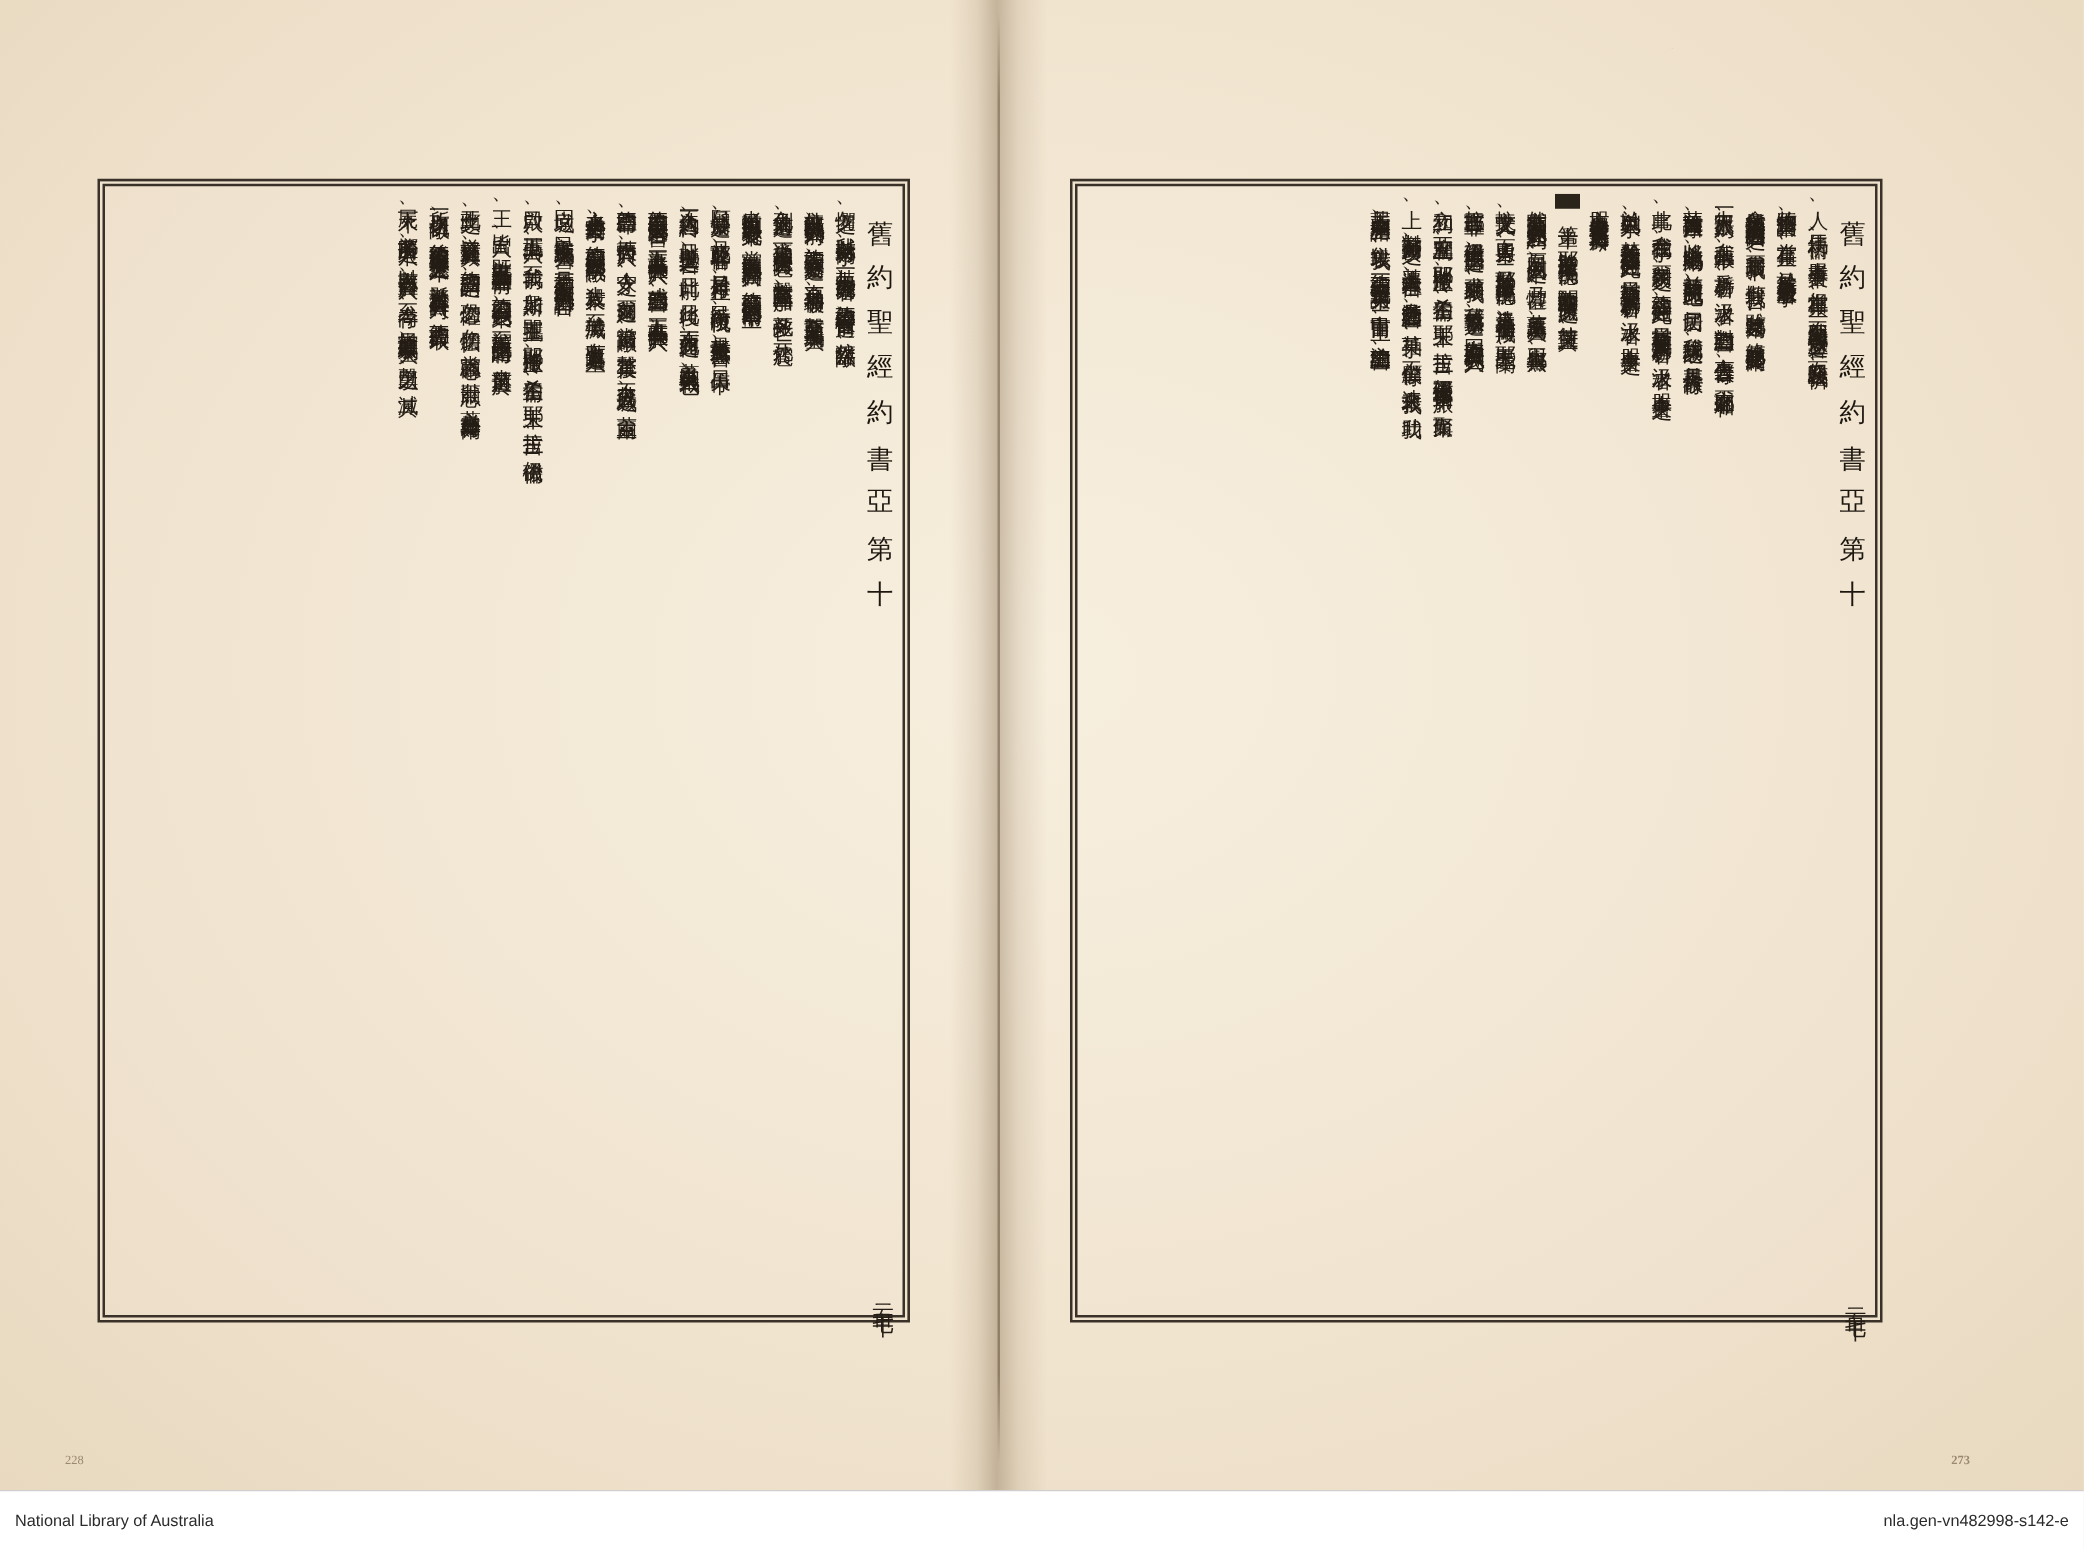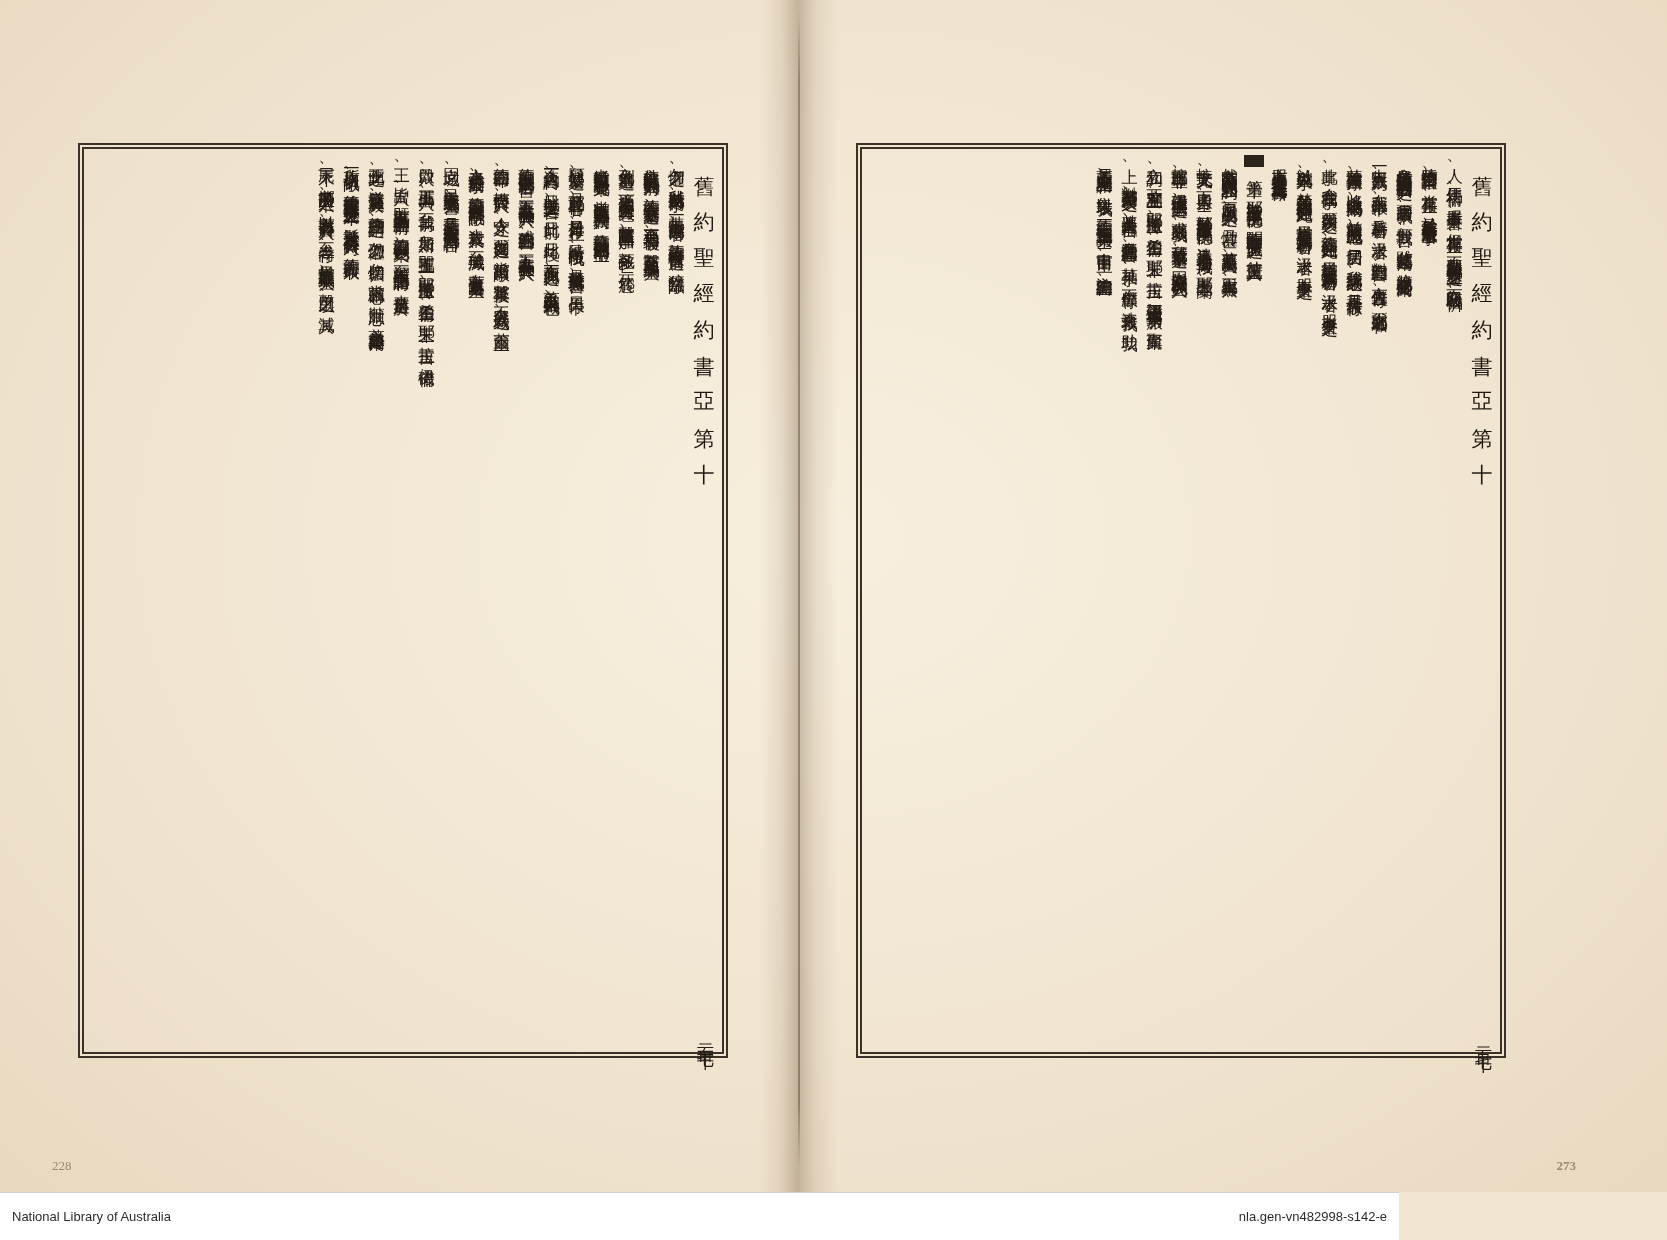--- a/index.html
+++ b/index.html
@@ -188,7 +188,7 @@
     position: absolute;
     bottom: 18px;
     font-family: "Liberation Serif", serif;
-    font-size: 13px;
+    font-size: 10px;
     color: rgba(90,70,50,0.55);
   }
   #folio-left  { left: 52px; }

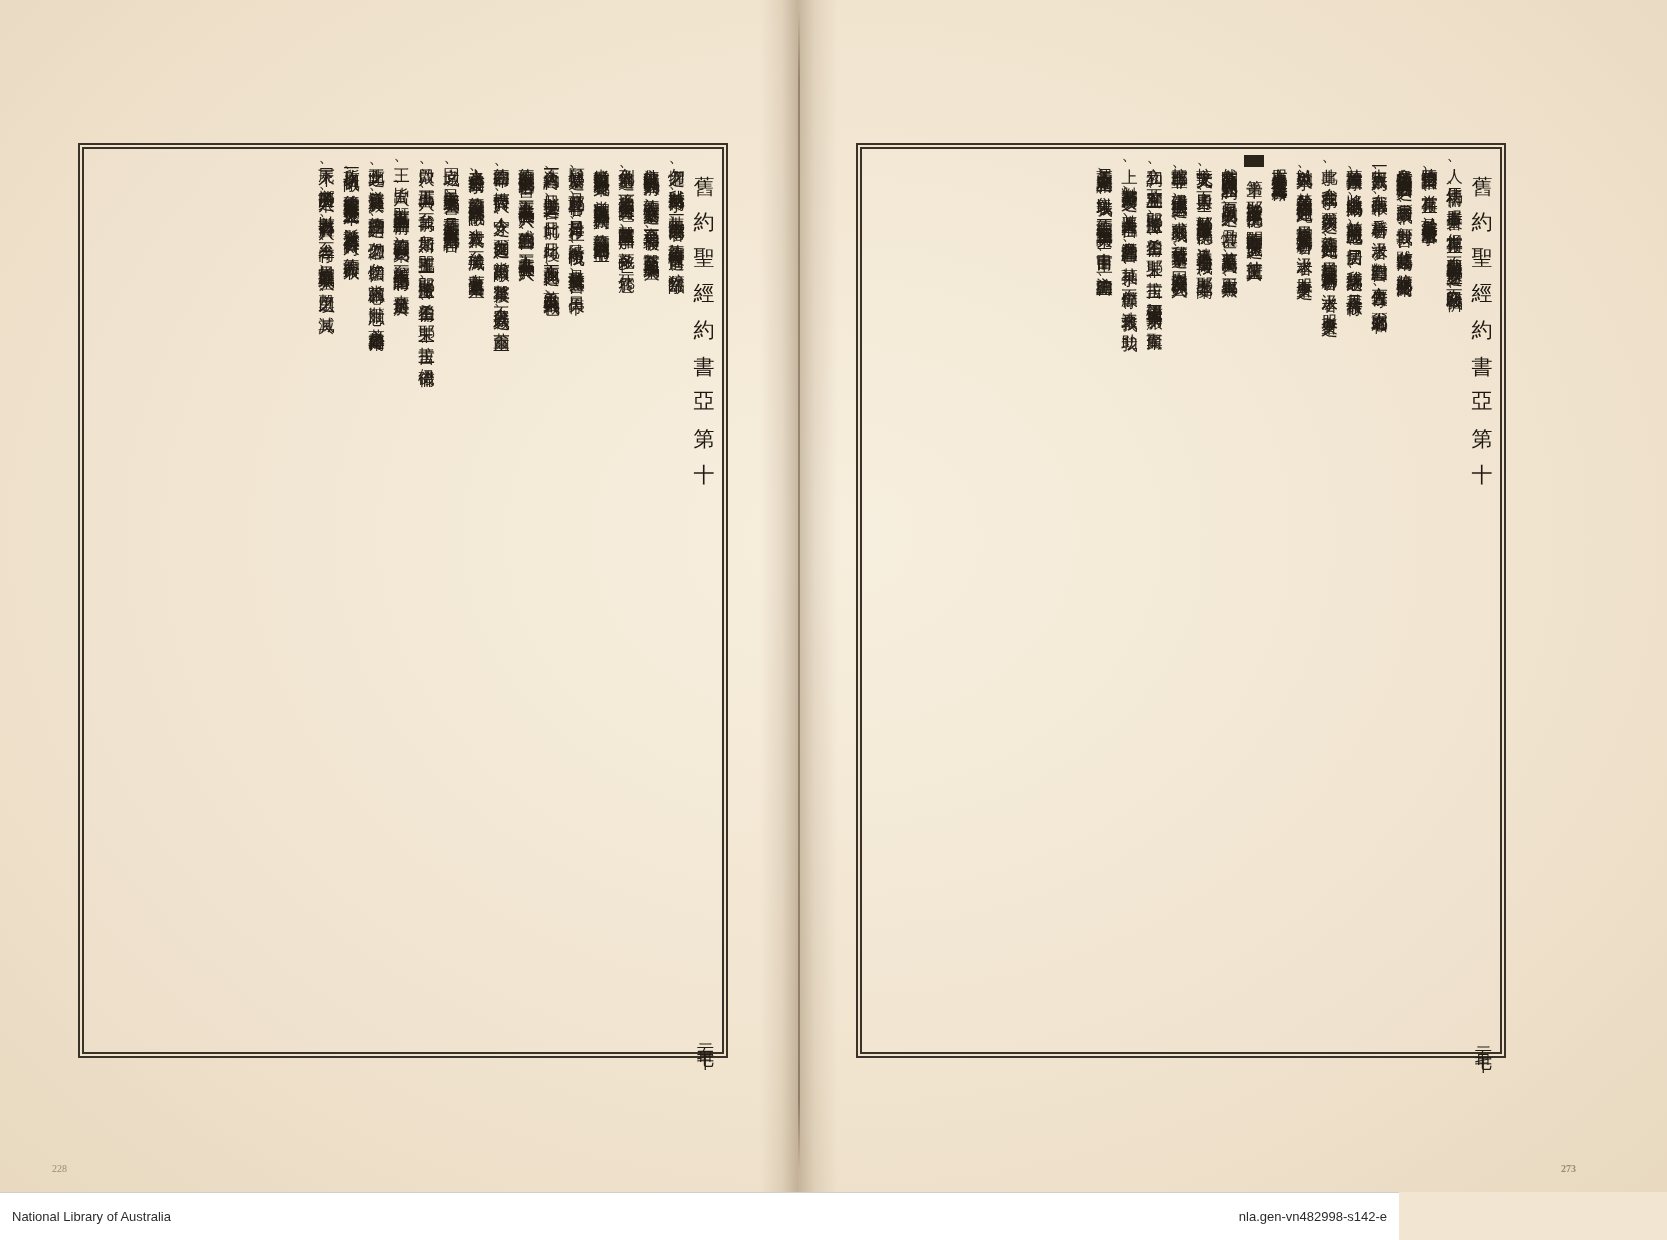--- a/index.html
+++ b/index.html
@@ -59,7 +59,7 @@
   #footer {
     position: absolute;
     left: 0; top: 1192px;
-    width: 1399px; height: 48px;
+    width: 1667px; height: 48px;
     background: #ffffff;
     border-top: 1px solid #cfcfcf;
     display: flex;

